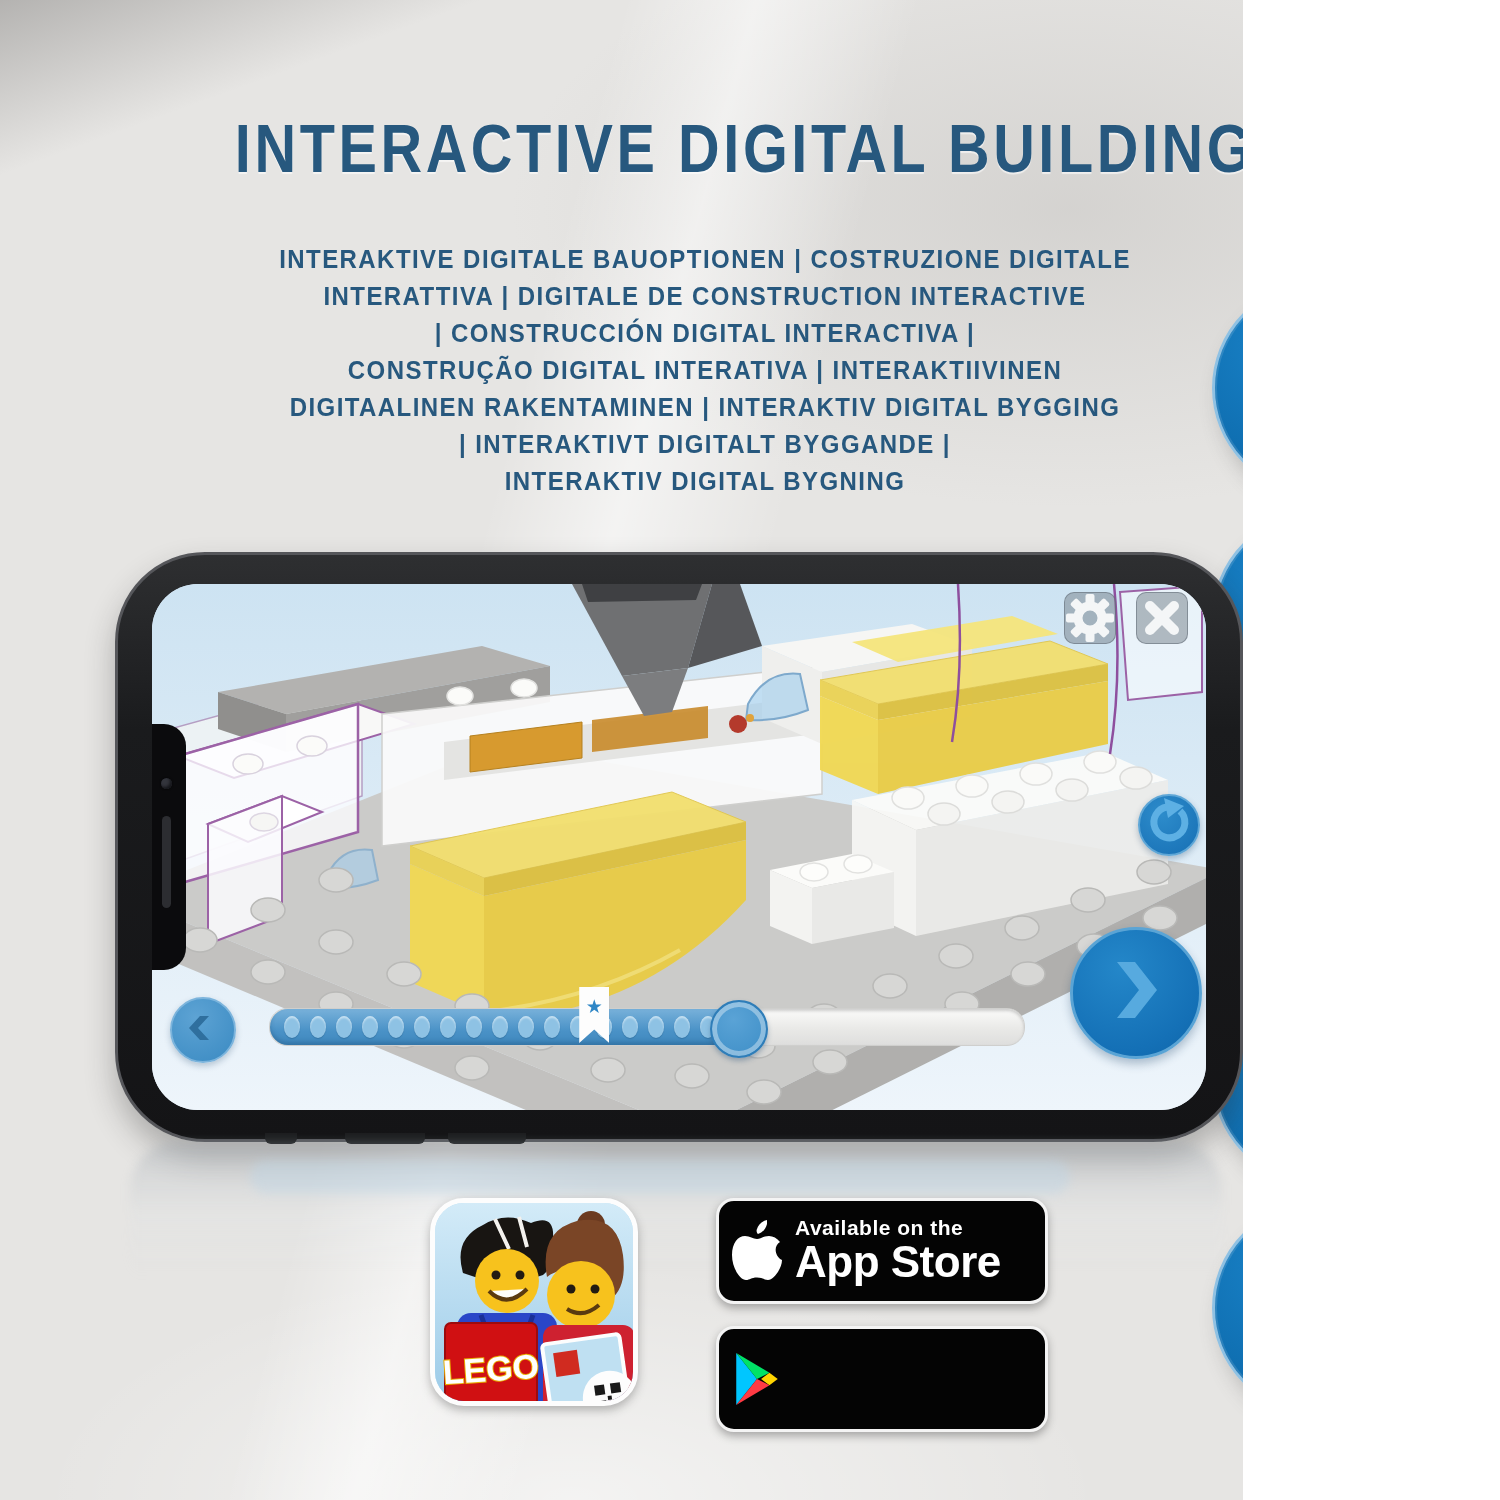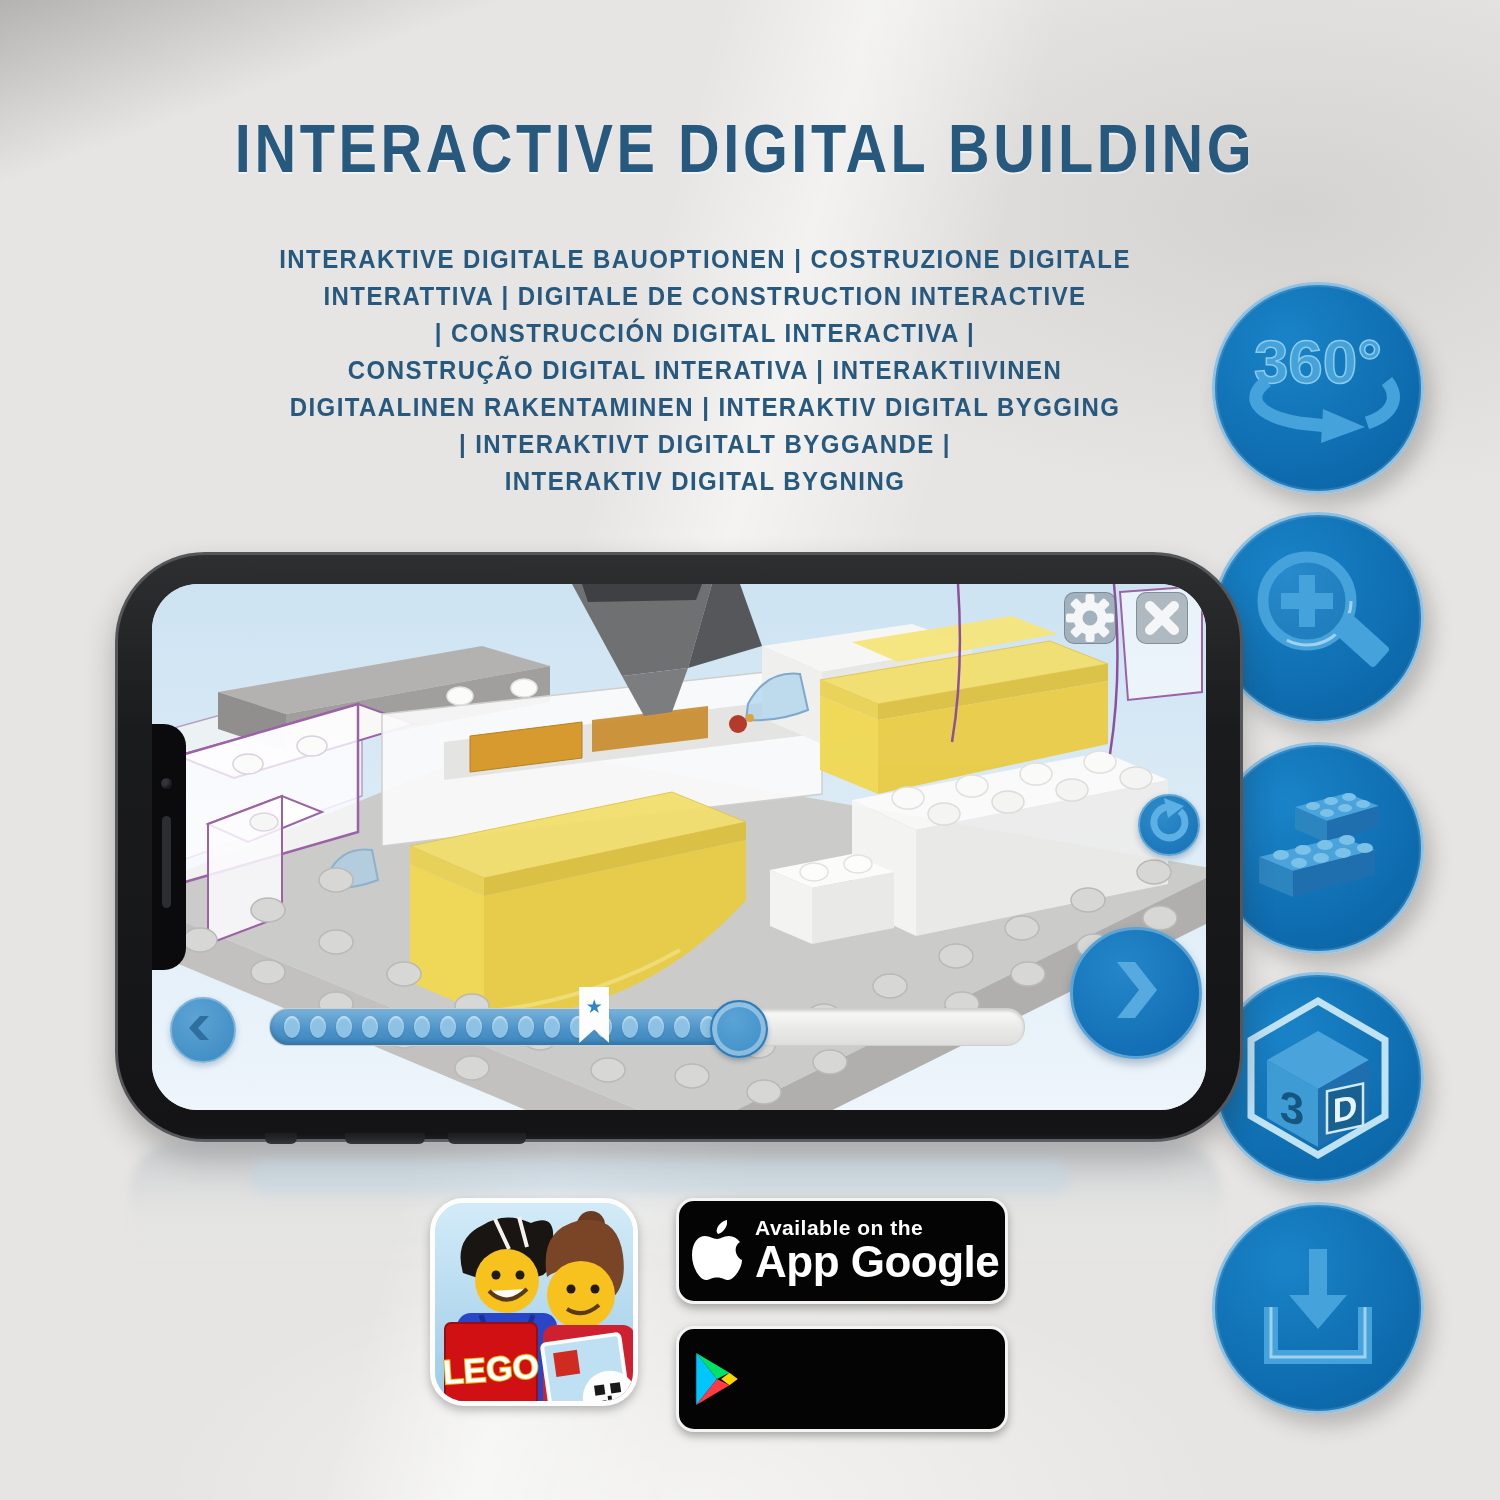--- a/index.html
+++ b/index.html
@@ -4,7 +4,7 @@
 <style>
   html,body{margin:0;padding:0;}
   .canvas{
-    position:relative;width:1500px;height:1500px;overflow:hidden;
+    position:relative;width:1243px;height:1500px;overflow:hidden;
     font-family:"Liberation Sans",sans-serif;
     background:
       linear-gradient(160deg, rgba(120,118,116,.45), rgba(120,118,116,0) 9%),

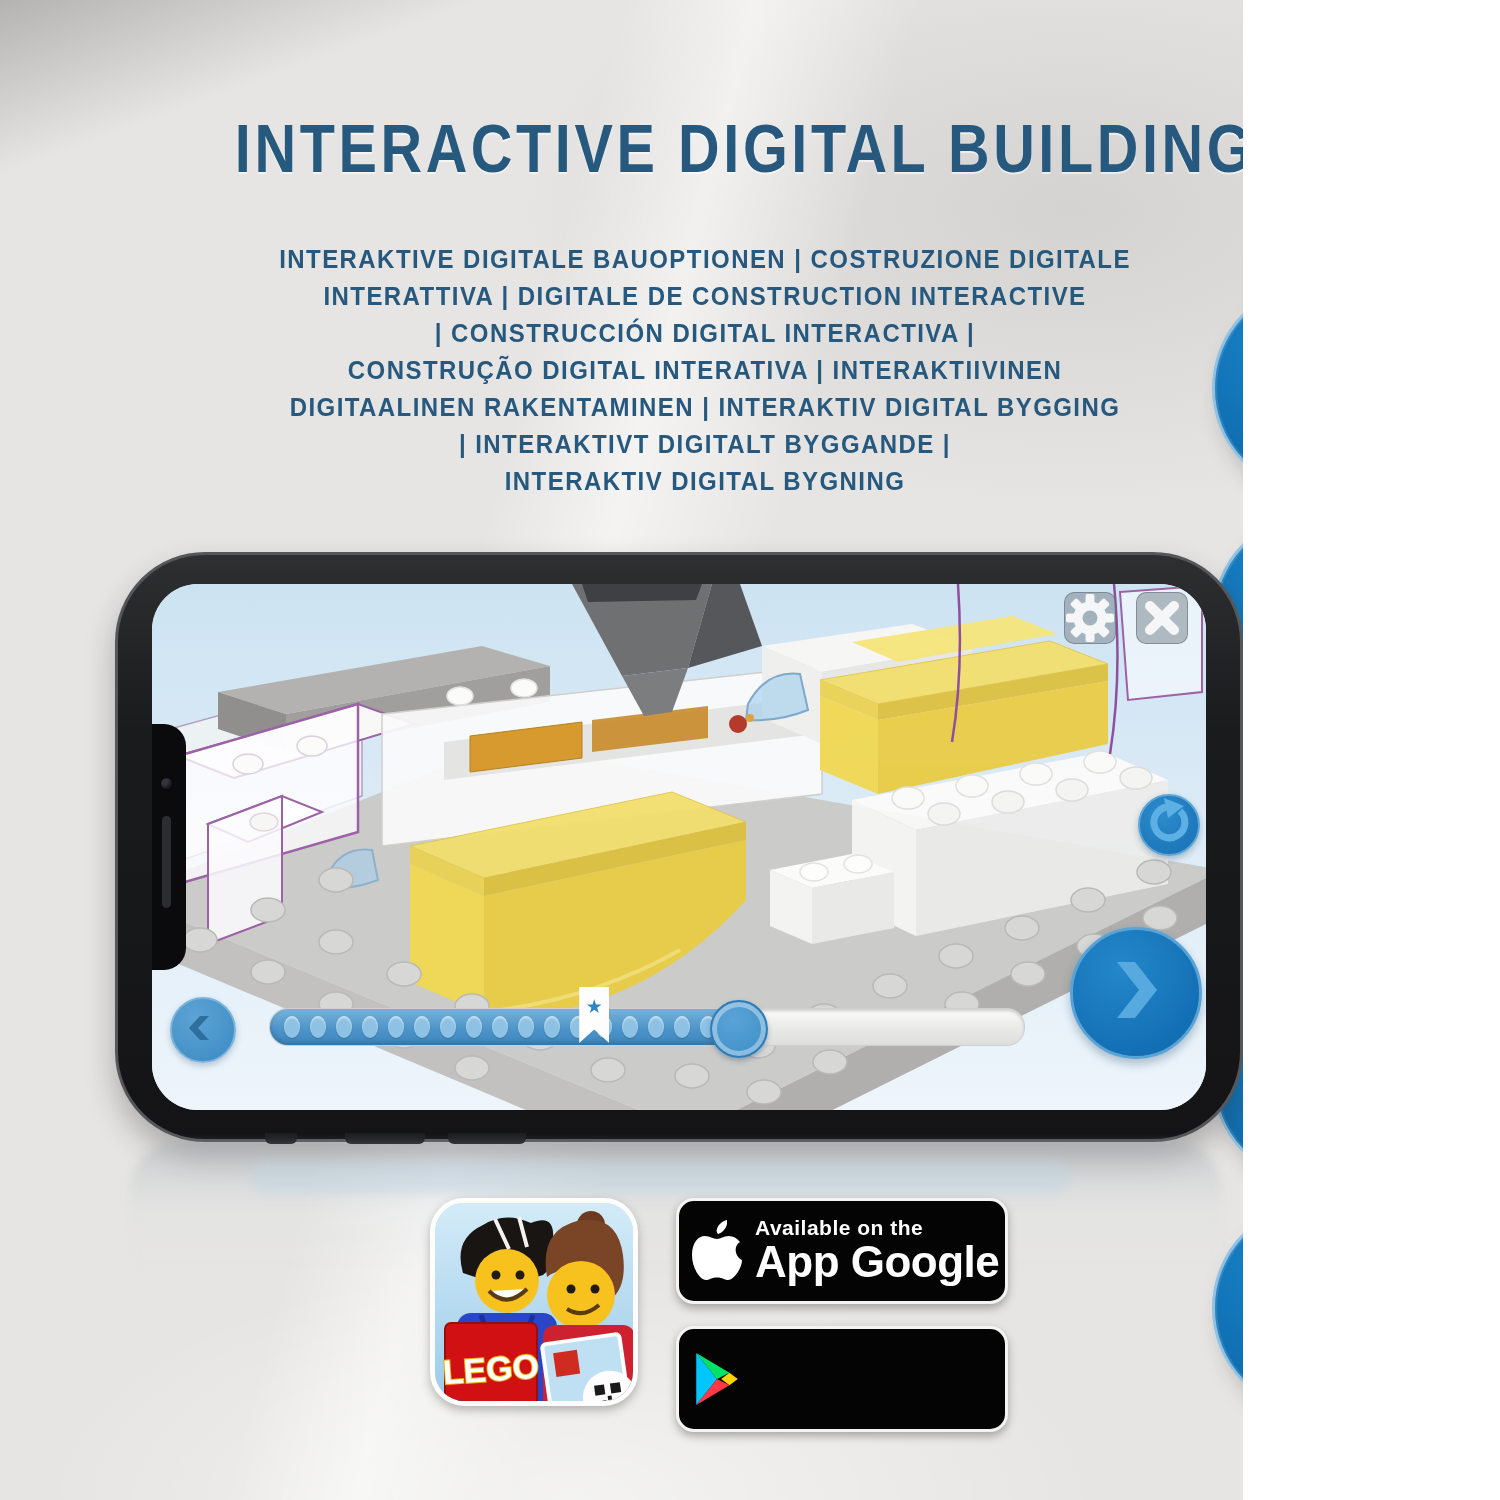--- a/index.html
+++ b/index.html
@@ -119,7 +119,7 @@
     box-shadow:0 4px 10px rgba(60,60,60,.35);background:#bfe2f4;
   }
   .badge{
-    position:absolute;left:676px;width:332px;height:106px;border-radius:18px;
+    position:absolute;left:716px;width:332px;height:106px;border-radius:18px;
     background:#040404;border:3px solid #f4f4f4;box-sizing:border-box;
     box-shadow:0 4px 8px rgba(60,60,60,.4);
     display:flex;align-items:center;color:#fff;

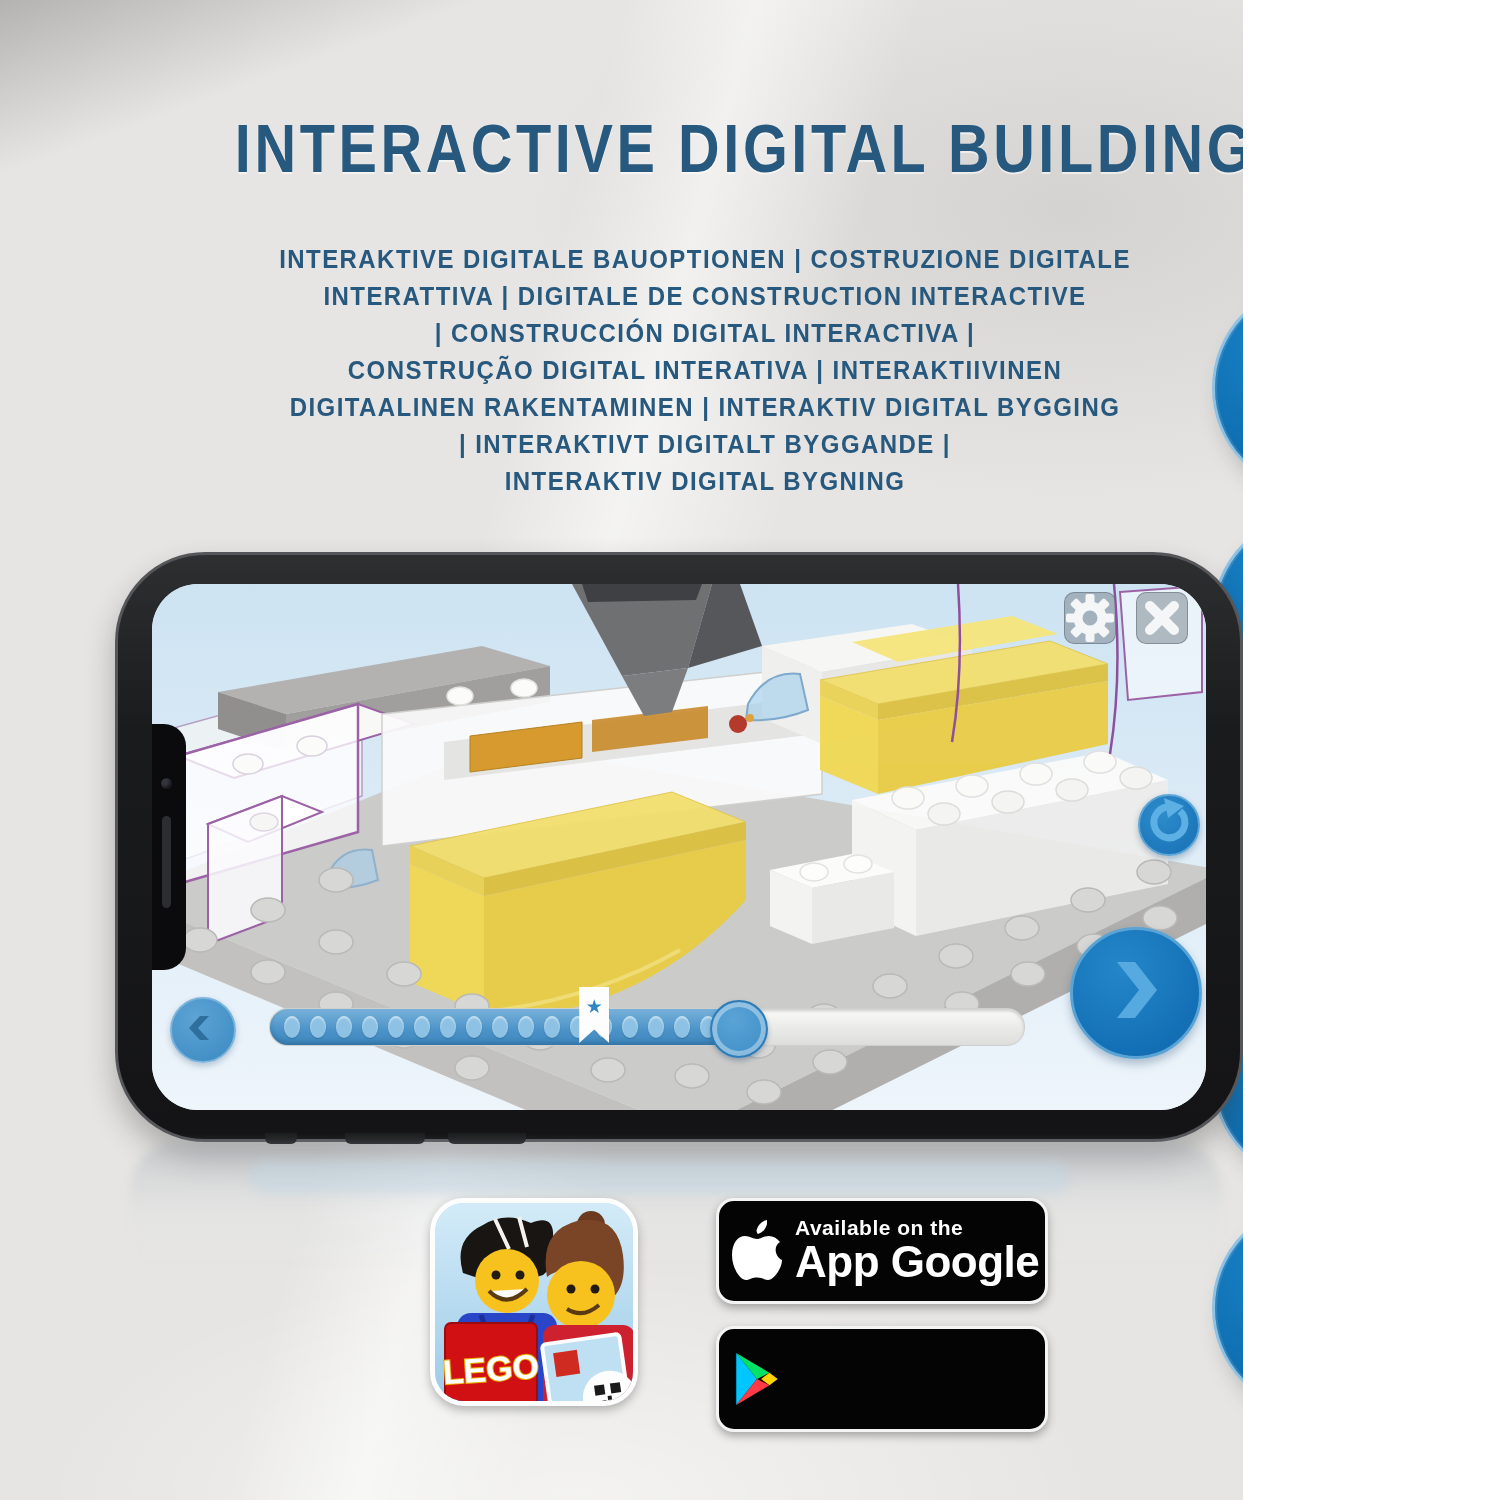--- a/index.html
+++ b/index.html
@@ -507,7 +507,7 @@
     </div>
     <div class="txt">
       <span class="tagline">Available on the</span>
-      <span class="name">App Google</span>
+      <span class="name">App Store</span>
     </div>
   </div>
 

